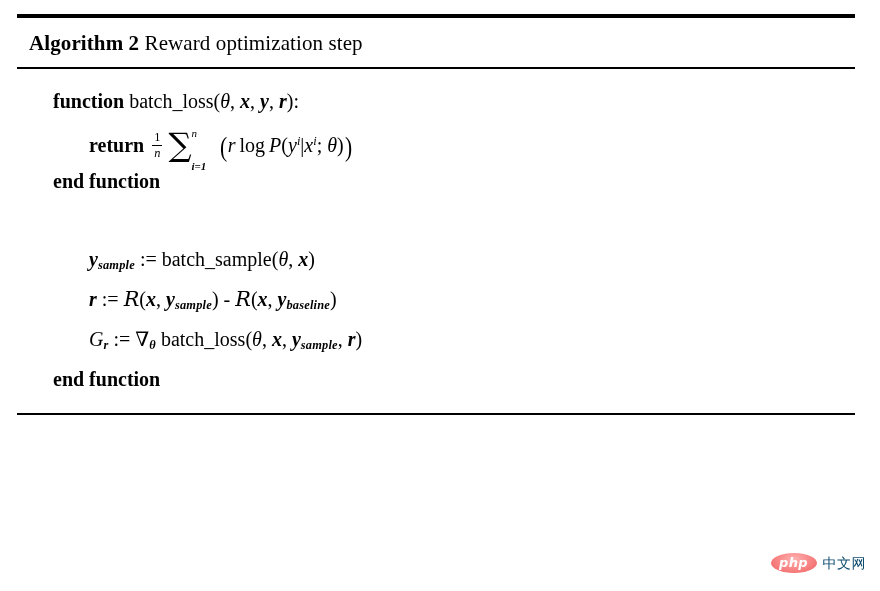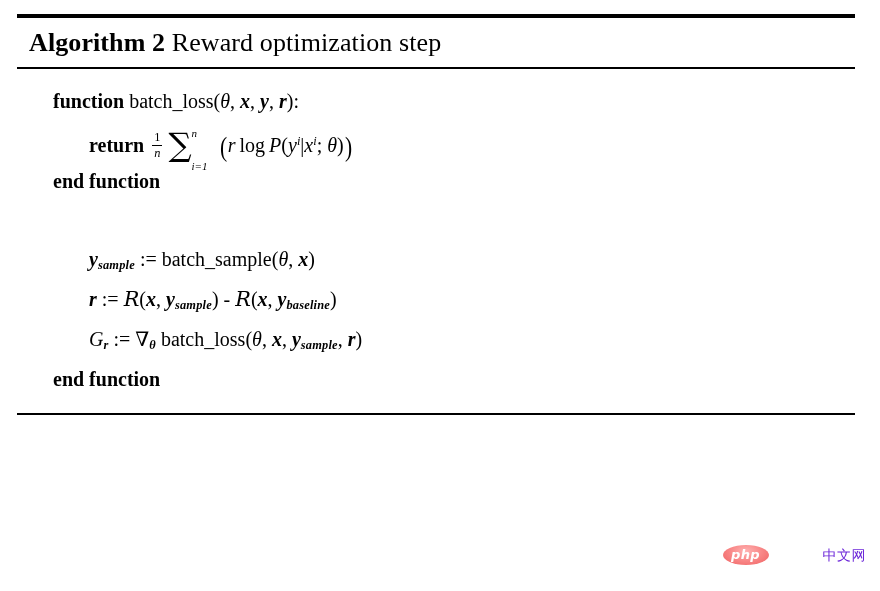--- a/index.html
+++ b/index.html
@@ -42,7 +42,7 @@
 
   
   .algo-title {
-    font-size: 26px;
+    font-size: 21px;
     line-height: 40px;
     padding: 5px 0 4px 12px;
     white-space: nowrap;

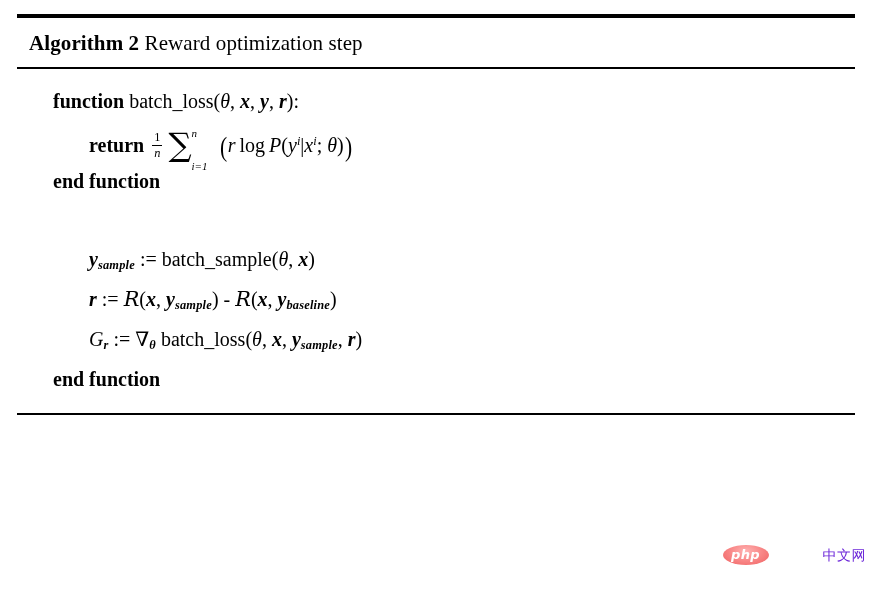--- a/index.html
+++ b/index.html
@@ -153,7 +153,7 @@
     line-height: 1;
   }
   .bigop .lim.top { top: -0.10em; }
-  .bigop .lim.bot { bottom: -0.22em; }
+  .bigop .lim.bot { bottom: -0.22em; font-weight: bold; }
 
   .bigparen {
     font-size: 1.38em;

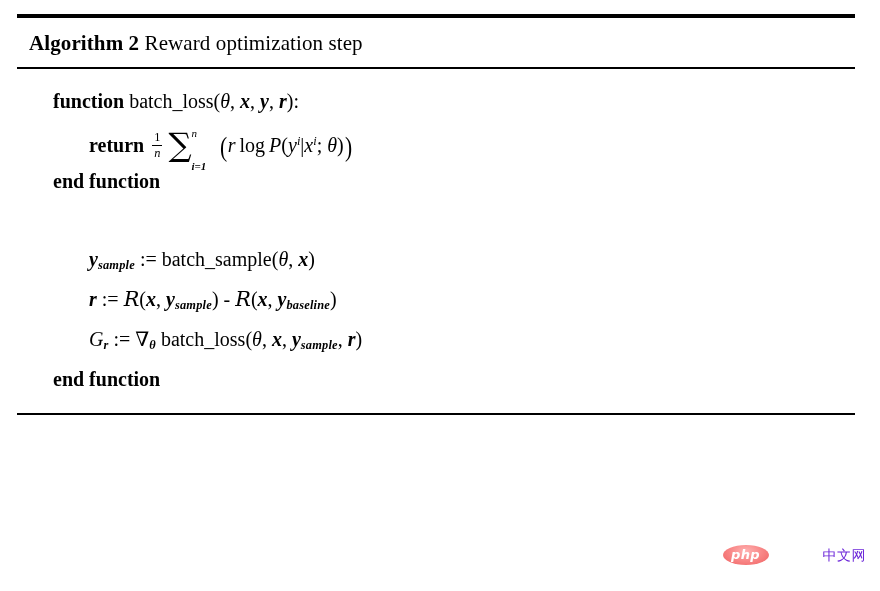--- a/index.html
+++ b/index.html
@@ -169,7 +169,7 @@
   .watermark {
     position: absolute;
     right: 14px;
-    bottom: 26px;
+    bottom: 18px;
     display: flex;
     align-items: center;
     gap: 6px;

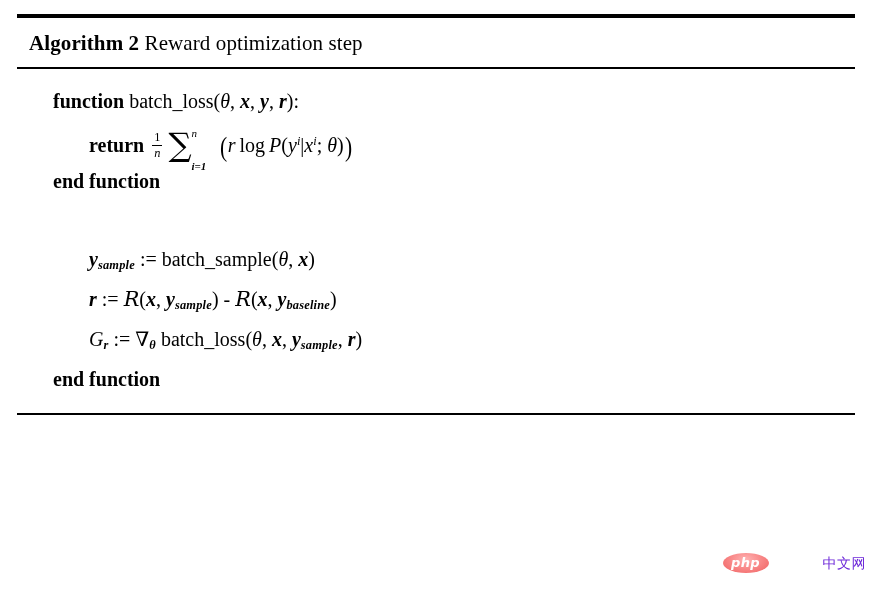--- a/index.html
+++ b/index.html
@@ -191,10 +191,9 @@
   .wm-text {
     font-family: "DejaVu Sans", sans-serif;
     font-size: 14px;
-    color: #6d28d9;
+    color: #0c4a6e;
     letter-spacing: .5px;
     line-height: 20px;
-    margin-left: 48px;
   }
 </style>
 </head>

